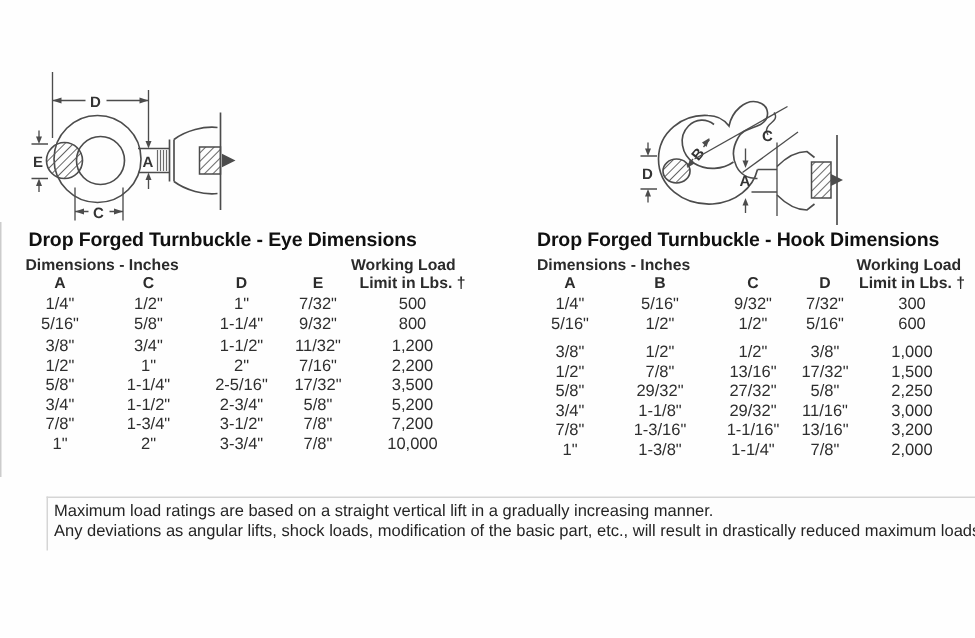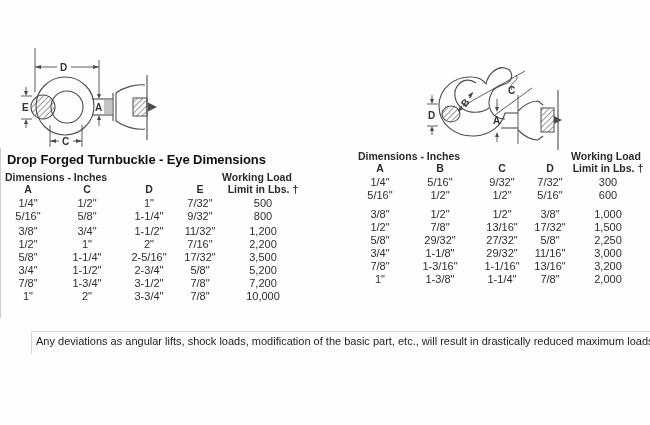--- a/index.html
+++ b/index.html
@@ -21,7 +21,7 @@
   .lbl { font-family:"Liberation Sans",sans-serif; font-size:10px; font-weight:bold; fill:#333; }
 
   .tbl { position:absolute; top:150px; }
-  .tbl-eye  { left:2px;  width:302px; }
+  .tbl-eye  { left:14px;  width:302px; }
   .tbl-hook { left:355px; width:290px; }
   .tbl-title { font-size:13px; font-weight:bold; color:#101010; white-space:nowrap; letter-spacing:-0.1px; margin:2px 0 4px 0; }
   .tbl-eye  .tbl-title { margin-left:5px; }

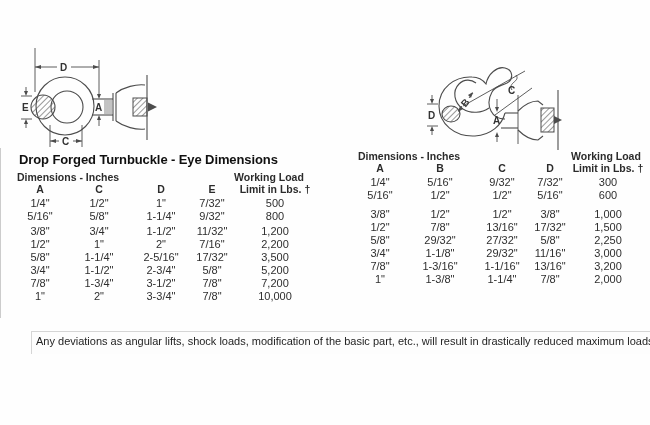--- a/index.html
+++ b/index.html
@@ -235,6 +235,7 @@
   </div>
 
   <div class="tbl tbl-hook">
+    <div class="tbl-title">Drop Forged Turnbuckle - Hook Dimensions</div>
     <div class="grp">
       <div class="dims">Dimensions - Inches</div>
       <div class="wl">Working Load</div>

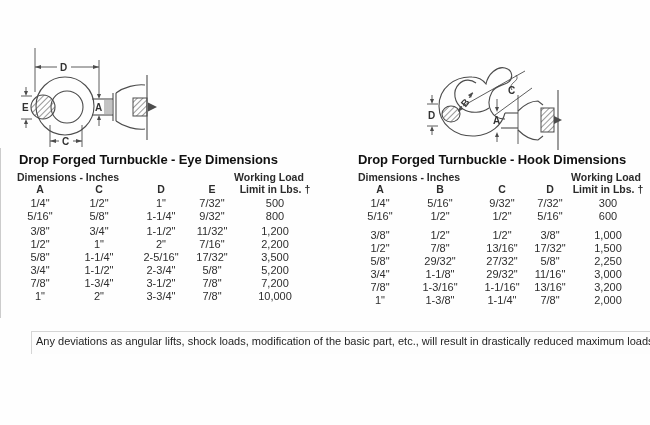--- a/index.html
+++ b/index.html
@@ -308,6 +308,7 @@
   </div>
 
   <div class="footnotes">
+    <div>Maximum load ratings are based on a straight vertical lift in a gradually increasing manner.</div>
     <div>Any deviations as angular lifts, shock loads, modification of the basic part, etc., will result in drastically reduced maximum loads.</div>
   </div>
 </div>

